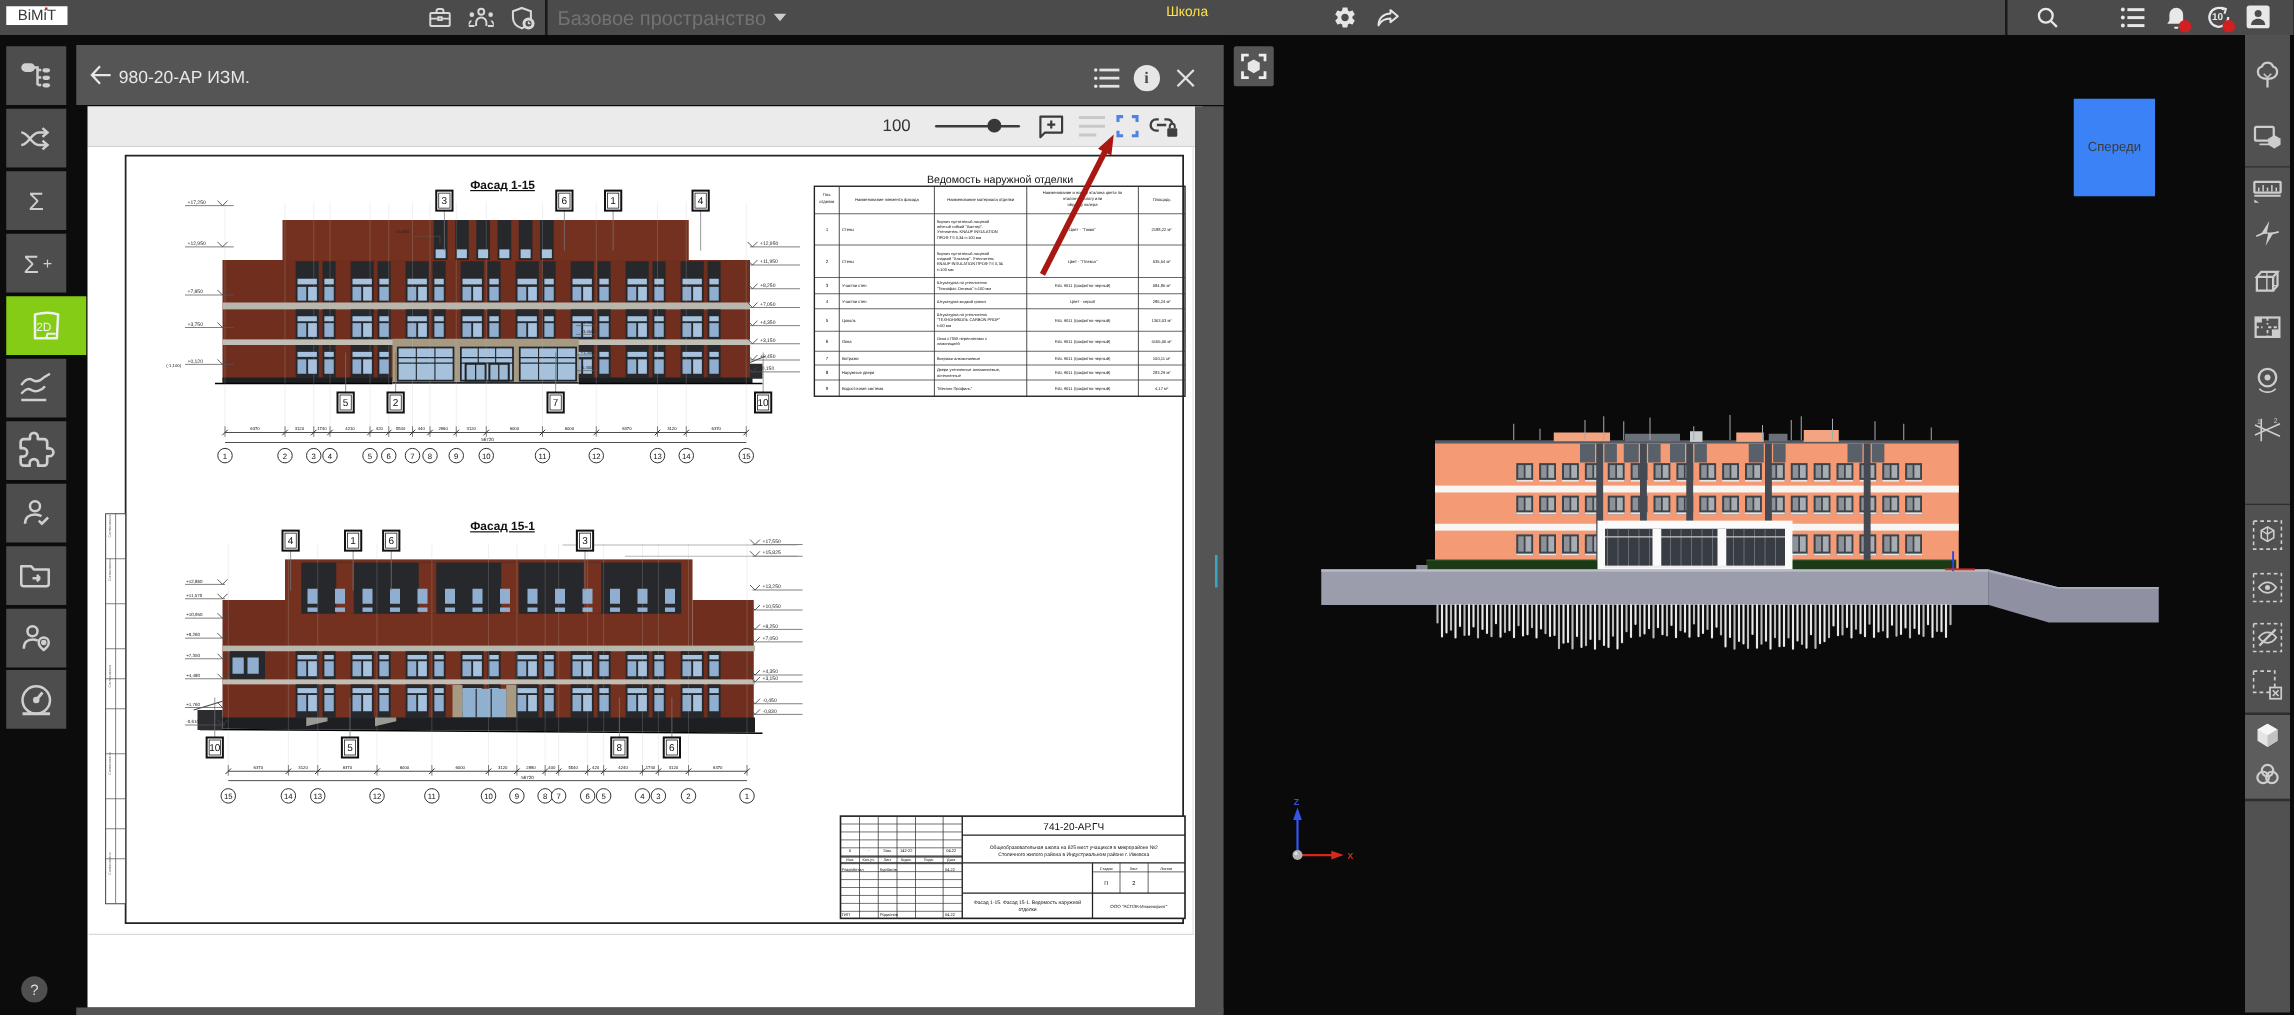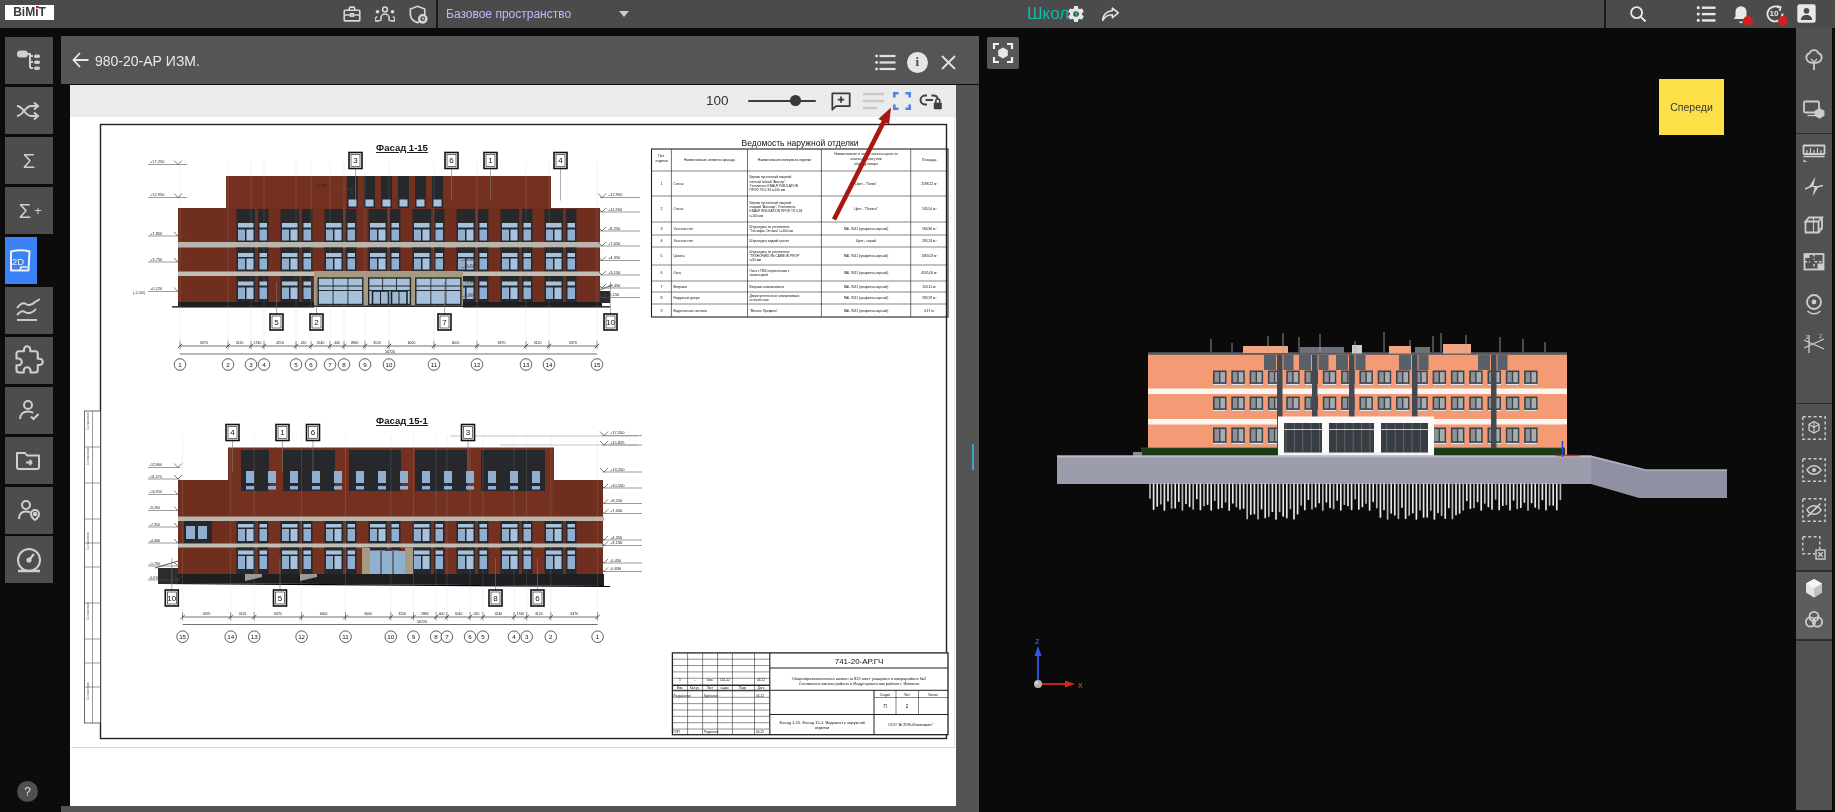--- a/index.html
+++ b/index.html
@@ -2,7 +2,7 @@
 <html><head><meta charset="utf-8"><style>*{margin:0;padding:0;box-sizing:border-box}html,body{width:1835px;height:812px;overflow:hidden;background:#0B0B0B;font-family:"Liberation Sans",sans-serif;position:relative}.abs{position:absolute}</style></head><body>
 <div class="abs" style="left:0;top:0;width:1835px;height:28px;background:#4B4B4B"></div>
 <div class="abs" style="left:5px;top:4.5px;width:49px;height:15px;background:#fff;display:flex;align-items:center;justify-content:center">
-    <span style="font-size:12px;font-weight:bold;color:#3A3A3A;letter-spacing:0">B<span style="position:relative">i</span>M<span style="position:relative;color:#3A3A3A">i<span style="position:absolute;left:1px;top:0.5px;width:2.5px;height:2.5px;background:#E02020"></span></span>T</span>
+    <span style="font-size:12px;font-weight:normal;color:#3A3A3A;letter-spacing:0">B<span style="position:relative">i</span>M<span style="position:relative;color:#3A3A3A">i<span style="position:absolute;left:1px;top:0.5px;width:2.5px;height:2.5px;background:#E02020"></span></span>T</span>
   </div>
 <svg class="abs" style="left:341px;top:3px" width="22" height="22" viewBox="0 0 24 24" fill="none" stroke="#D8D8D8" stroke-width="1.7">
     <rect x="3.5" y="8" width="17" height="11.5" rx="1"></rect>

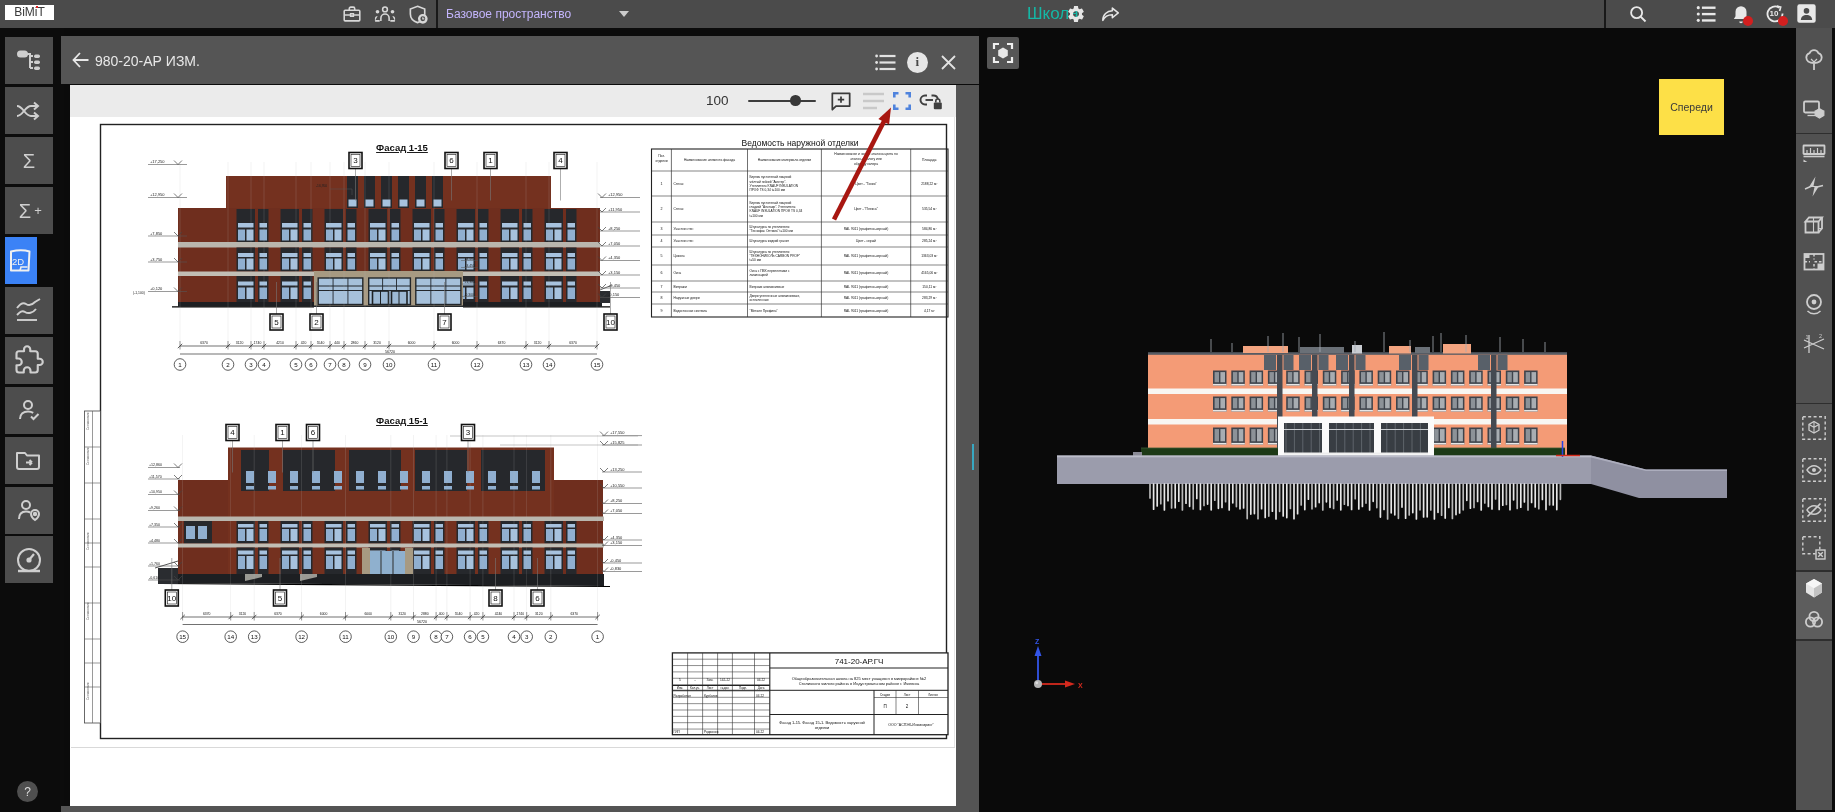--- a/index.html
+++ b/index.html
@@ -26,7 +26,7 @@
     <path d="M16.5 14.8v1.7h1.6" stroke-width="1.2"></path>
   </svg>
 <div class="abs" style="left:436px;top:0;width:2px;height:28px;background:#191919"></div>
-<div class="abs" style="left:446px;top:6.5px;font-size:12px;color:#c4b5fd">Базовое пространство</div>
+<div class="abs" style="left:446px;top:6.5px;font-size:16px;color:#737373">Базовое пространство</div>
 <div class="abs" style="left:619px;top:11px;width:0;height:0;border-left:5.5px solid transparent;border-right:5.5px solid transparent;border-top:6px solid #CCC"></div>
 <div class="abs" style="left:1027px;top:4px;font-size:17px;color:#14b8a6">Школа</div>
 <svg class="abs" style="left:1066px;top:3.5px" width="20" height="20" viewBox="0 0 24 24" fill="#E6E6E6">

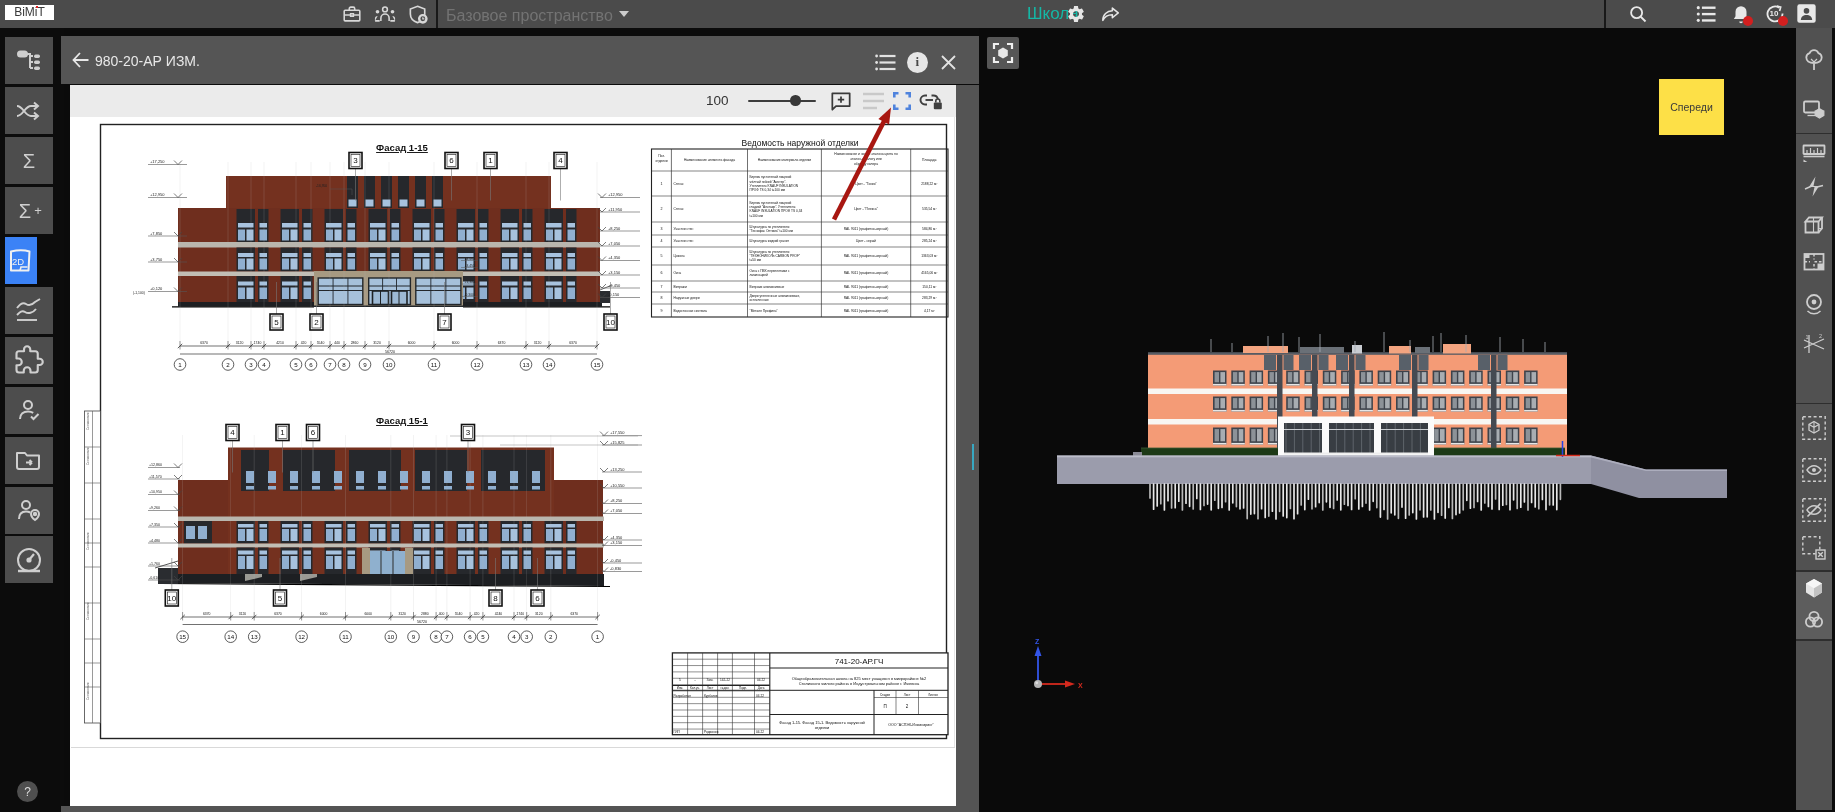--- a/index.html
+++ b/index.html
@@ -28,7 +28,7 @@
 <div class="abs" style="left:436px;top:0;width:2px;height:28px;background:#191919"></div>
 <div class="abs" style="left:446px;top:6.5px;font-size:16px;color:#737373">Базовое пространство</div>
 <div class="abs" style="left:619px;top:11px;width:0;height:0;border-left:5.5px solid transparent;border-right:5.5px solid transparent;border-top:6px solid #CCC"></div>
-<div class="abs" style="left:1027px;top:4px;font-size:17px;color:#14b8a6">Школа</div>
+<div class="abs" style="left:933px;top:4px;font-size:11px;color:#fde047">Школа</div>
 <svg class="abs" style="left:1066px;top:3.5px" width="20" height="20" viewBox="0 0 24 24" fill="#E6E6E6">
     <path d="M19.14 12.94c.04-.3.06-.61.06-.94 0-.32-.02-.64-.07-.94l2.03-1.58c.18-.14.23-.41.12-.61l-1.92-3.32c-.12-.22-.37-.29-.59-.22l-2.39.96c-.5-.38-1.03-.7-1.62-.94l-.36-2.54c-.04-.24-.24-.41-.48-.41h-3.84c-.24 0-.43.17-.47.41l-.36 2.54c-.59.24-1.13.57-1.62.94l-2.39-.96c-.22-.08-.47 0-.59.22L2.74 8.87c-.12.21-.08.47.12.61l2.03 1.58c-.05.3-.09.63-.09.94s.02.64.07.94l-2.03 1.58c-.18.14-.23.41-.12.61l1.92 3.32c.12.22.37.29.59.22l2.39-.96c.5.38 1.03.7 1.62.94l.36 2.54c.05.24.24.41.48.41h3.84c.24 0 .44-.17.47-.41l.36-2.54c.59-.24 1.13-.56 1.62-.94l2.39.96c.22.08.47 0 .59-.22l1.92-3.32c.12-.22.07-.47-.12-.61l-2.01-1.58zM12 15.6c-1.98 0-3.6-1.62-3.6-3.6s1.62-3.6 3.6-3.6 3.6 1.62 3.6 3.6-1.62 3.6-3.6 3.6z"></path>
   </svg>

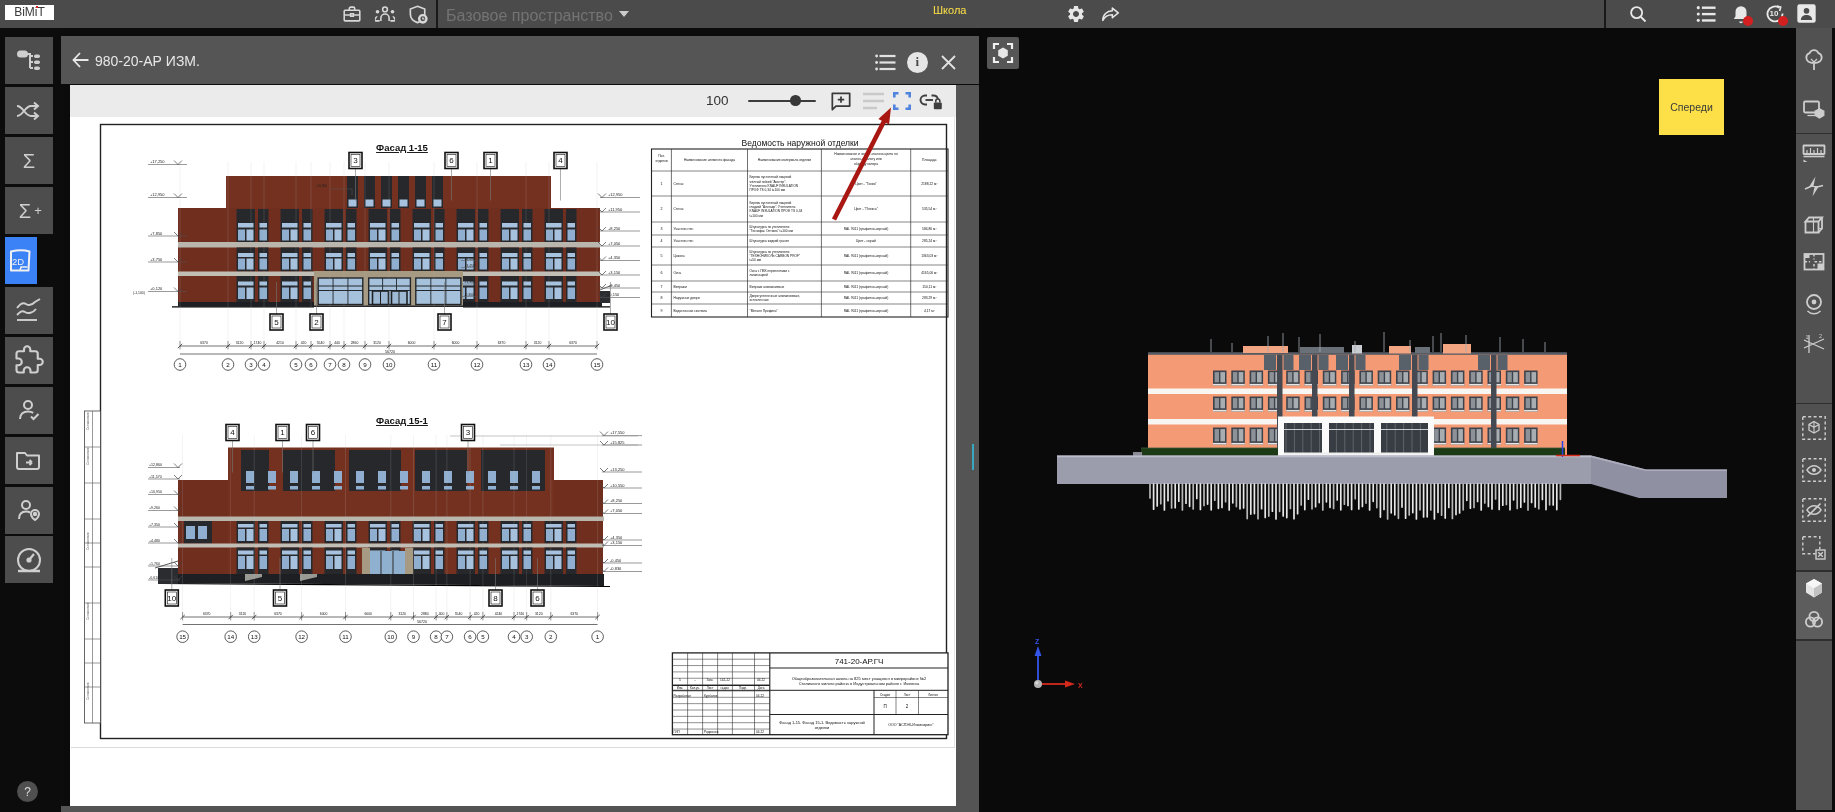--- a/index.html
+++ b/index.html
@@ -1505,7 +1505,7 @@
     <path d="M7 12V7h5M20 7h5v5M25 20v5h-5M12 25H7v-5"></path>
     <path d="M16 10.5l4.8 2.75v5.5L16 21.5l-4.8-2.75v-5.5z" fill="#E8E8E8" stroke="none"></path>
   </svg>
-<div class="abs" style="left:1659px;top:79px;width:65px;height:56px;background:#fde047;display:flex;align-items:center;justify-content:center">
+<div class="abs" style="left:1659px;top:79px;width:65px;height:78px;background:#3b82f6;display:flex;align-items:center;justify-content:center">
     <span style="font-size:10.5px;color:#3A3A3A">Спереди</span>
   </div>
 <div class="abs" style="left:1795.5px;top:28px;width:36px;height:782px;background:#515151"></div>

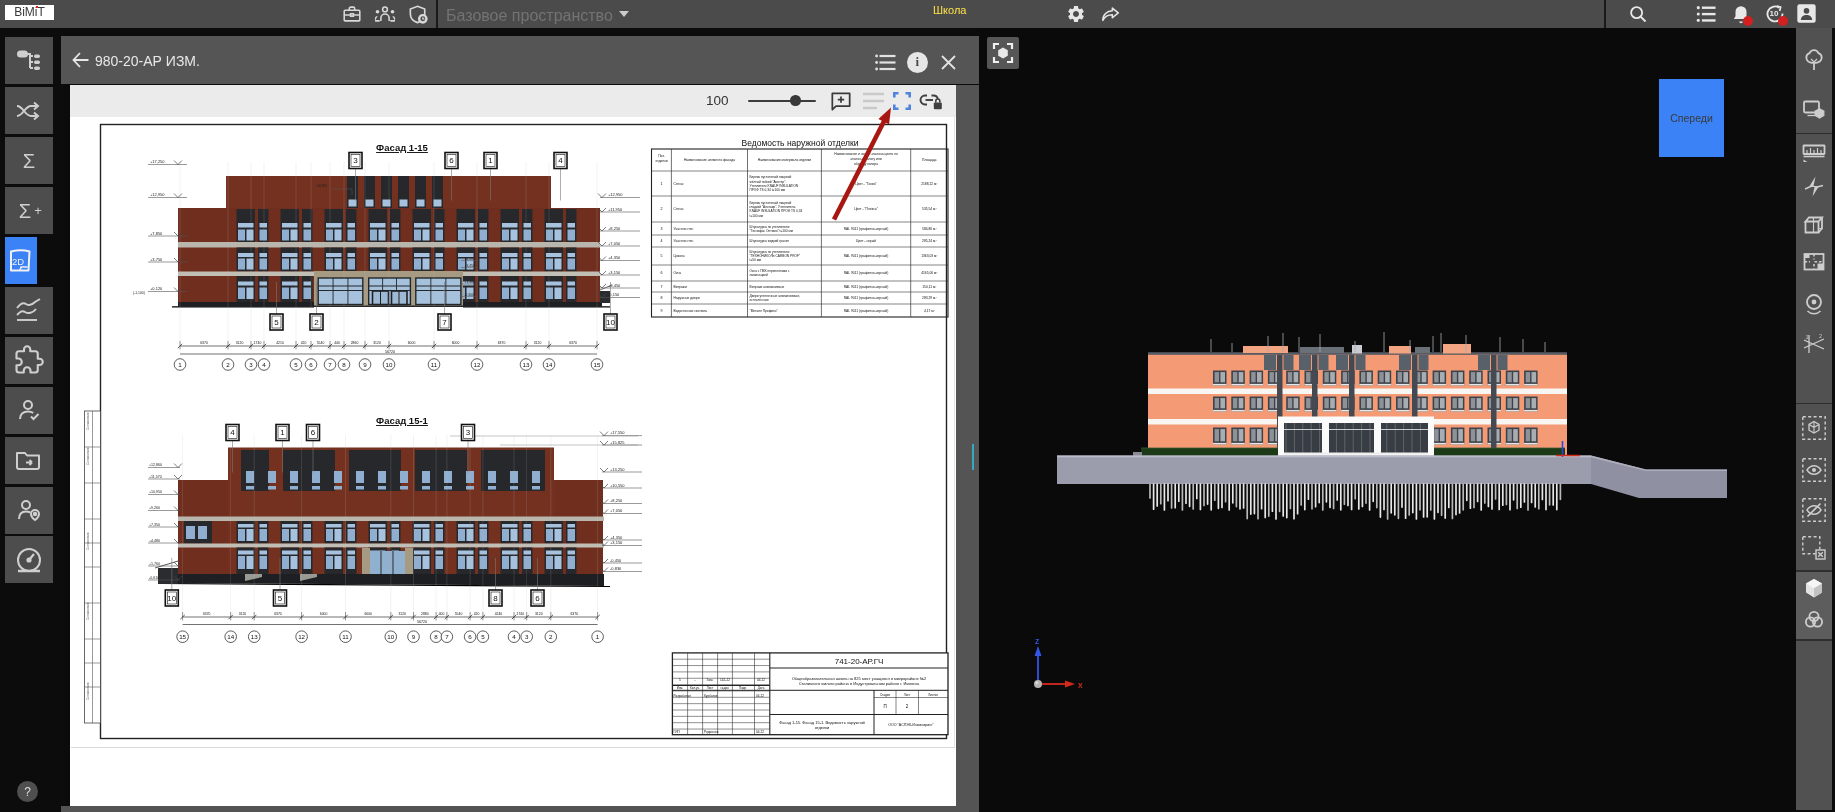--- a/index.html
+++ b/index.html
@@ -94,7 +94,7 @@
       <text x="25" y="18" font-size="13" fill="#CFCFCF" text-anchor="middle" font-family="Liberation Sans">+</text>
     </svg>
   </div>
-<div class="abs" style="left:5px;top:237.0px;width:32px;height:47px;background:#3b82f6;display:flex;align-items:center;justify-content:flex-start">
+<div class="abs" style="left:5px;top:237.0px;width:64px;height:47px;background:#84cc16;display:flex;align-items:center;justify-content:center">
     <svg width="30" height="30" viewBox="0 0 30 30" fill="none" stroke="#F0F0F0" stroke-width="2">
       <path d="M6 5.5C12 4 20 4 24.5 5.5L23.5 24.5H6z" stroke-linejoin="round"></path>
       <path d="M15 24.5l1-3.5h6.5" stroke-width="1.6"></path>

